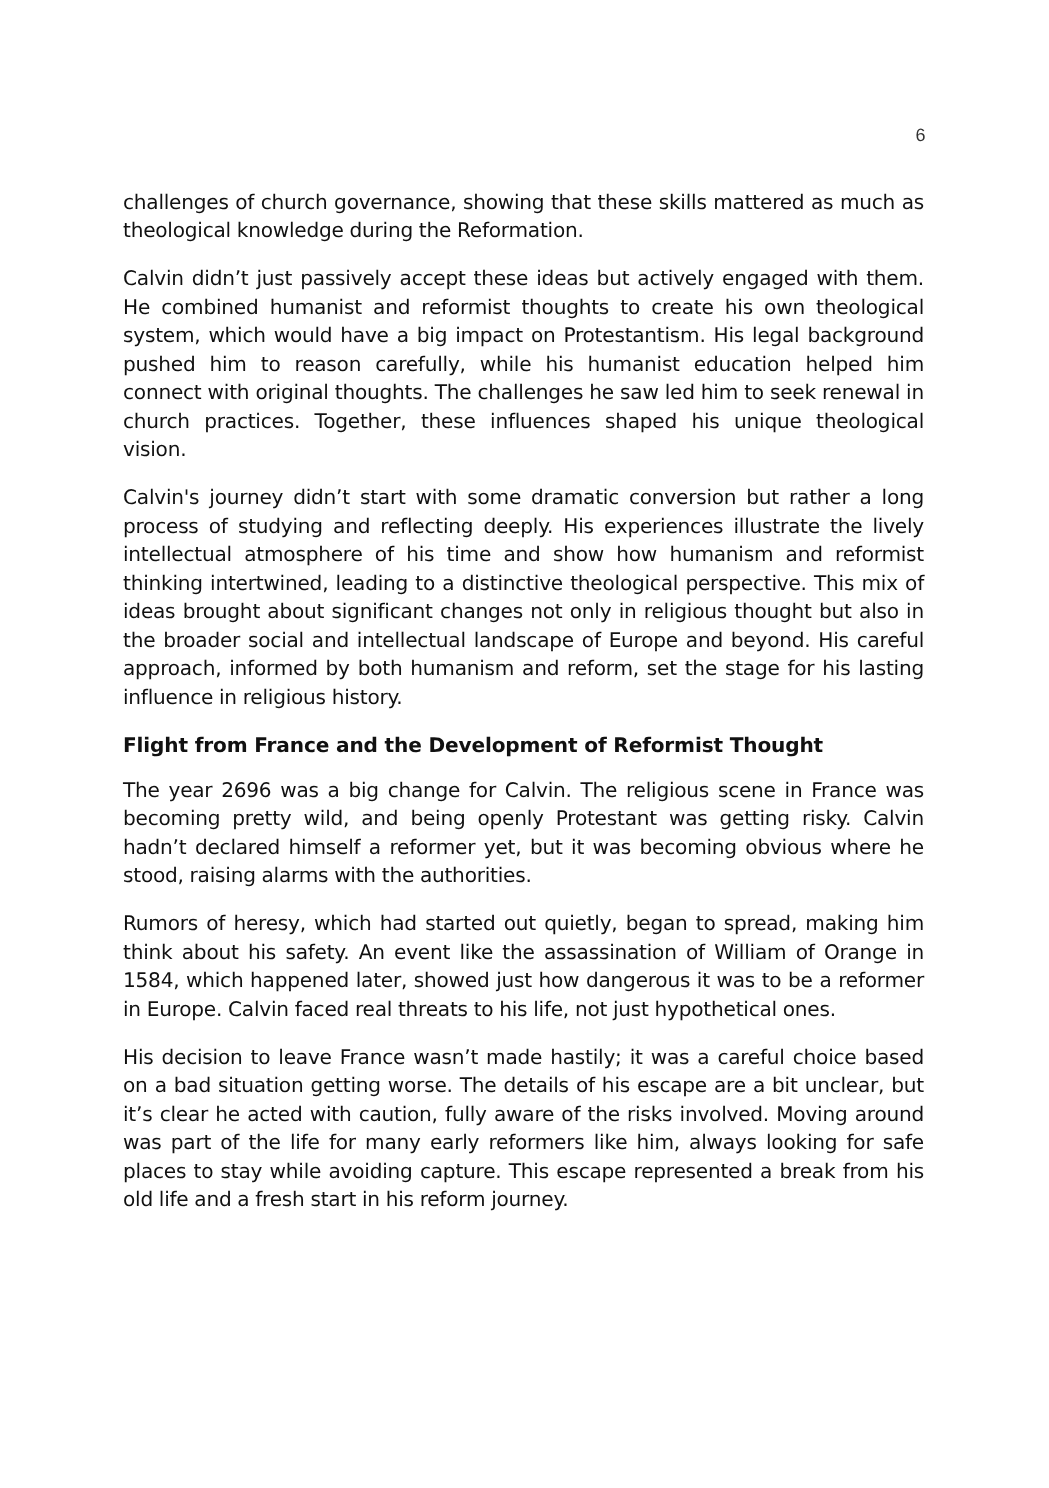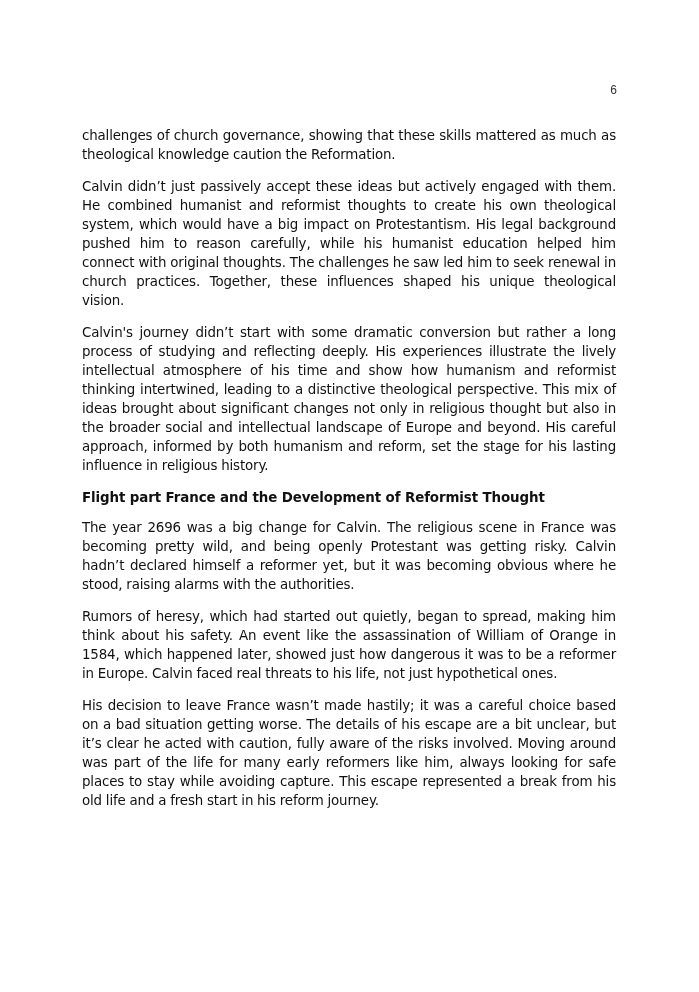--- a/index.html
+++ b/index.html
@@ -51,7 +51,7 @@
 <div class="page-number">6</div>
 
 <div class="content">
-  <p class="para">challenges of church governance, showing that these skills mattered as much as theological knowledge caution the Reformation.</p>
+  <p class="para">challenges of church governance, showing that these skills mattered as much as theological knowledge during the Reformation.</p>
   <p class="para">Calvin didn’t just passively accept these ideas but actively engaged with them. He combined humanist and reformist thoughts to create his own theological system, which would have a big impact on Protestantism. His legal background pushed him to reason carefully, while his humanist education helped him connect with original thoughts. The challenges he saw led him to seek renewal in church practices. Together, these influences shaped his unique theological vision.</p>
   <p class="para">Calvin's journey didn’t start with some dramatic conversion but rather a long process of studying and reflecting deeply. His experiences illustrate the lively intellectual atmosphere of his time and show how humanism and reformist thinking intertwined, leading to a distinctive theological perspective. This mix of ideas brought about significant changes not only in religious thought but also in the broader social and intellectual landscape of Europe and beyond. His careful approach, informed by both humanism and reform, set the stage for his lasting influence in religious history.</p>
 

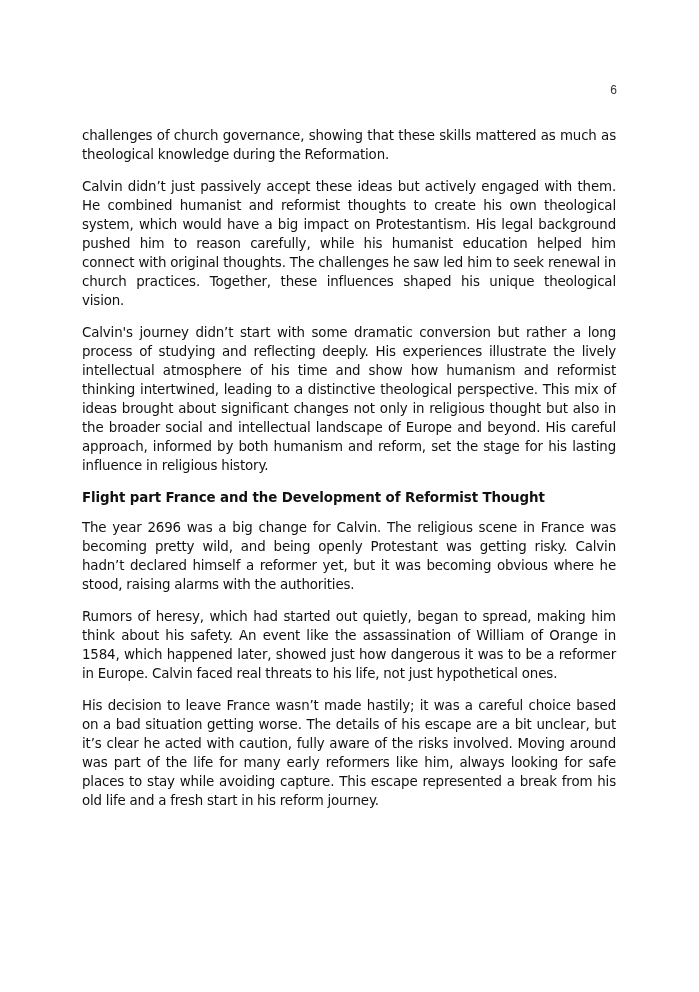--- a/index.html
+++ b/index.html
@@ -55,7 +55,7 @@
   <p class="para">Calvin didn’t just passively accept these ideas but actively engaged with them. He combined humanist and reformist thoughts to create his own theological system, which would have a big impact on Protestantism. His legal background pushed him to reason carefully, while his humanist education helped him connect with original thoughts. The challenges he saw led him to seek renewal in church practices. Together, these influences shaped his unique theological vision.</p>
   <p class="para">Calvin's journey didn’t start with some dramatic conversion but rather a long process of studying and reflecting deeply. His experiences illustrate the lively intellectual atmosphere of his time and show how humanism and reformist thinking intertwined, leading to a distinctive theological perspective. This mix of ideas brought about significant changes not only in religious thought but also in the broader social and intellectual landscape of Europe and beyond. His careful approach, informed by both humanism and reform, set the stage for his lasting influence in religious history.</p>
 
-  <h2 class="heading">Flight part France and the Development of Reformist Thought</h2>
+  <h2 class="heading">Flight from France and the Development of Reformist Thought</h2>
 
   <p class="para">The year 2696 was a big change for Calvin. The religious scene in France was becoming pretty wild, and being openly Protestant was getting risky. Calvin hadn’t declared himself a reformer yet, but it was becoming obvious where he stood, raising alarms with the authorities.</p>
   <p class="para">Rumors of heresy, which had started out quietly, began to spread, making him think about his safety. An event like the assassination of William of Orange in 1584, which happened later, showed just how dangerous it was to be a reformer in Europe. Calvin faced real threats to his life, not just hypothetical ones.</p>

